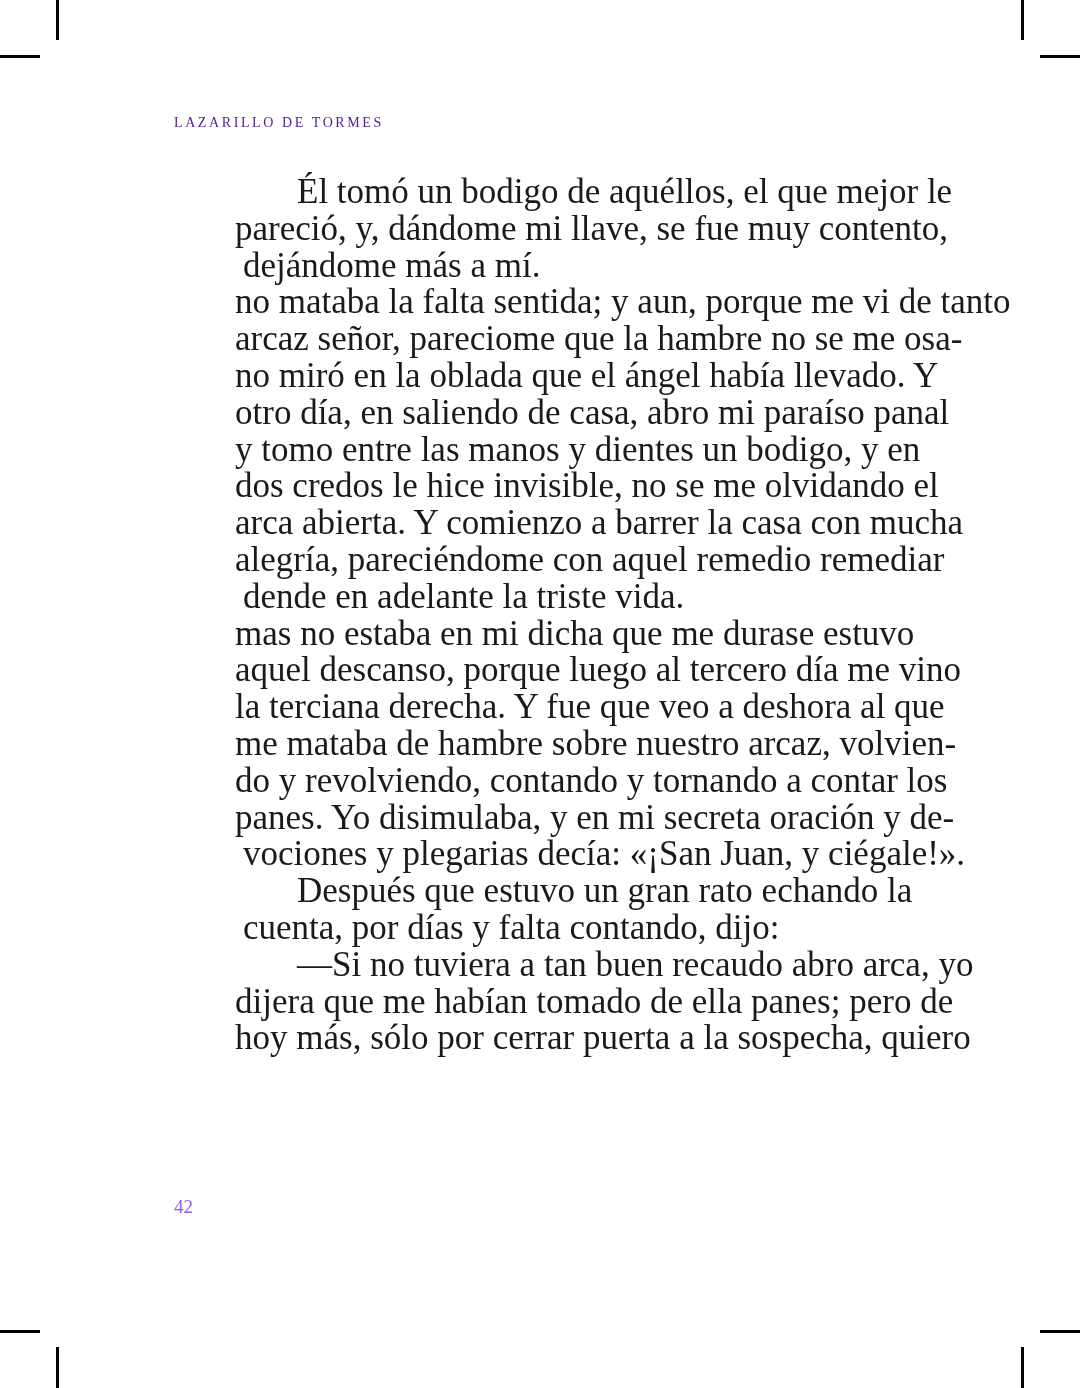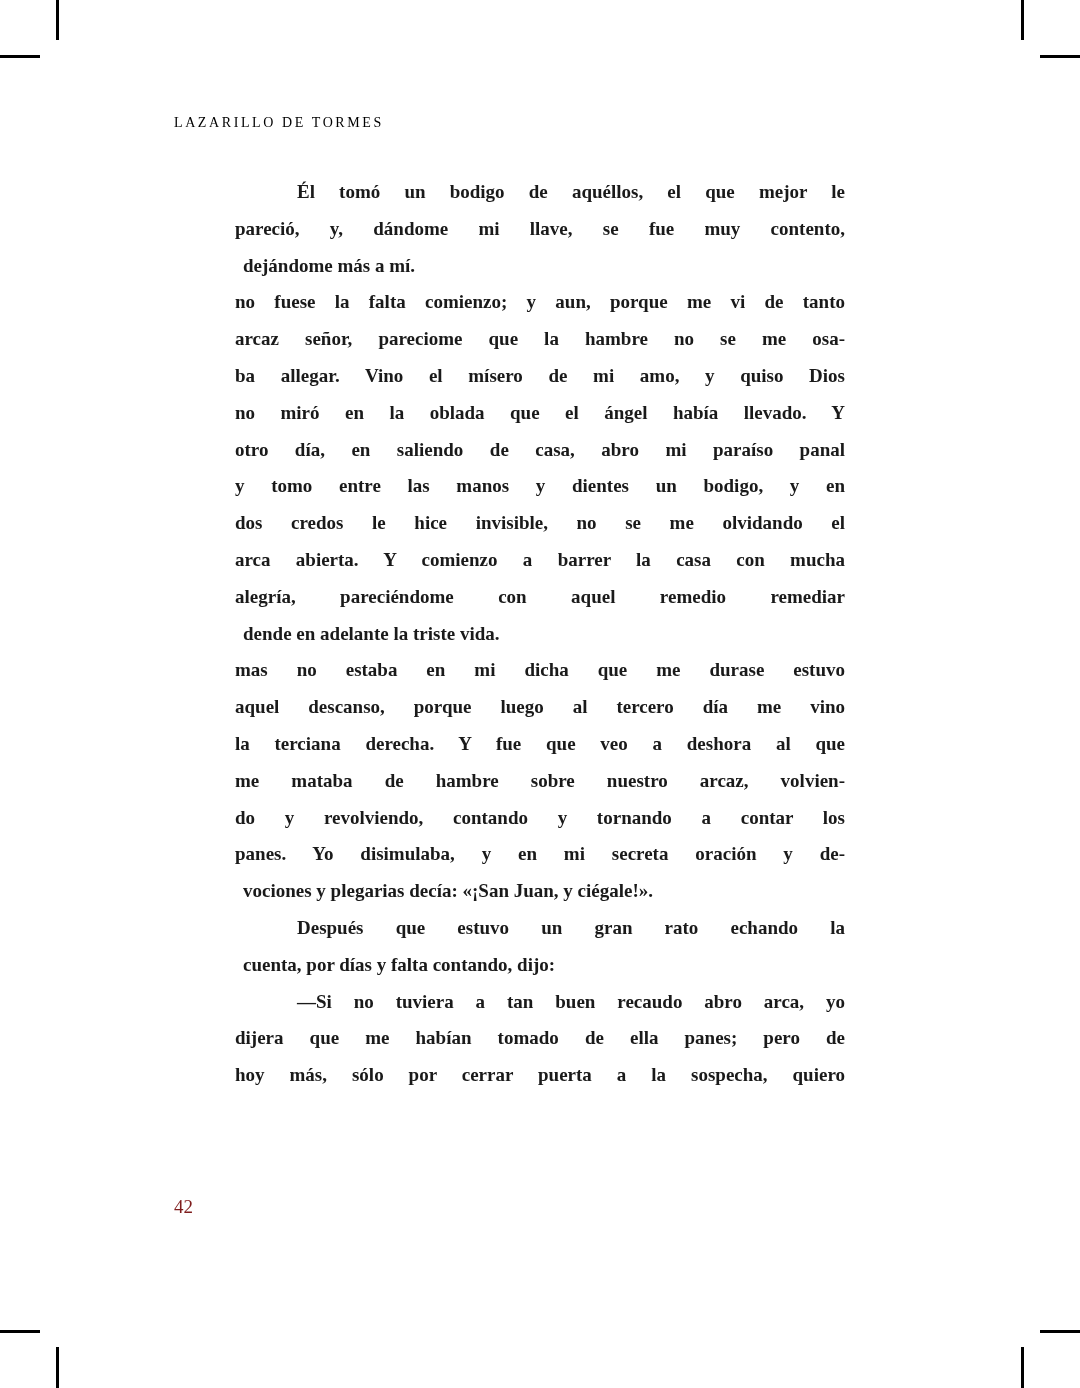--- a/index.html
+++ b/index.html
@@ -29,7 +29,7 @@
       font-size: 14px;
       letter-spacing: 2.6px;
       text-transform: uppercase;
-      color: #000000;
+      color: #4c1d95;
       white-space: nowrap;
     }
 

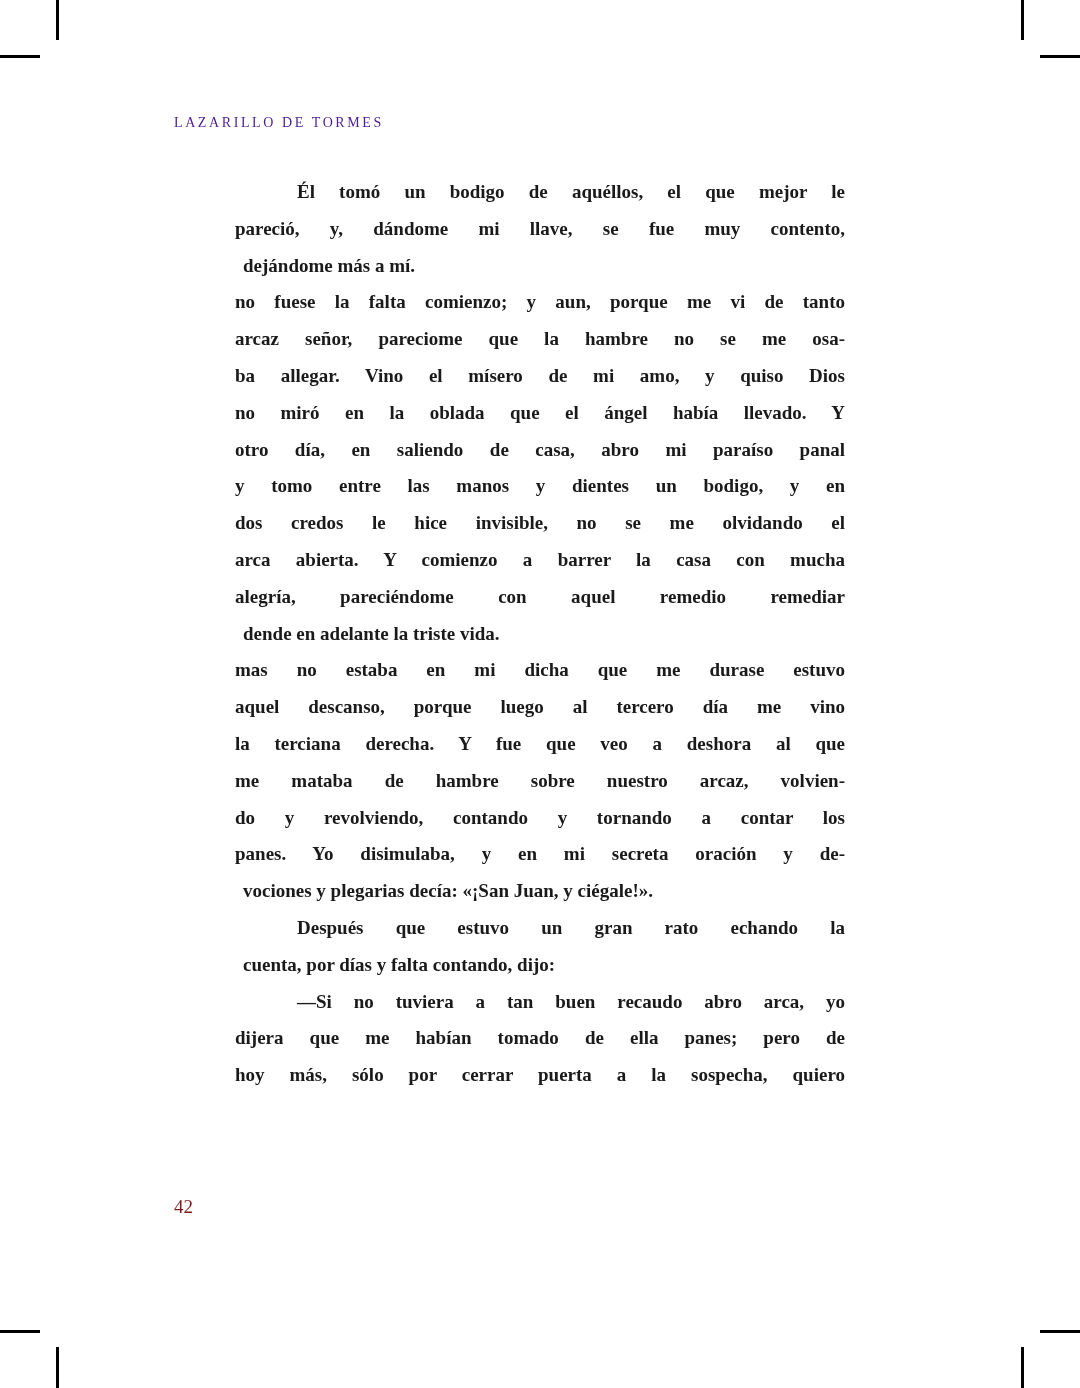--- a/index.html
+++ b/index.html
@@ -38,10 +38,9 @@
       left: 235px;
       top: 174px;
       width: 610px;
-      font-size: 19px;
+      font-size: 35px;
       line-height: 36.8px;
       text-align: justify;
-      font-weight: bold;
     }
     .line {
       display: block;

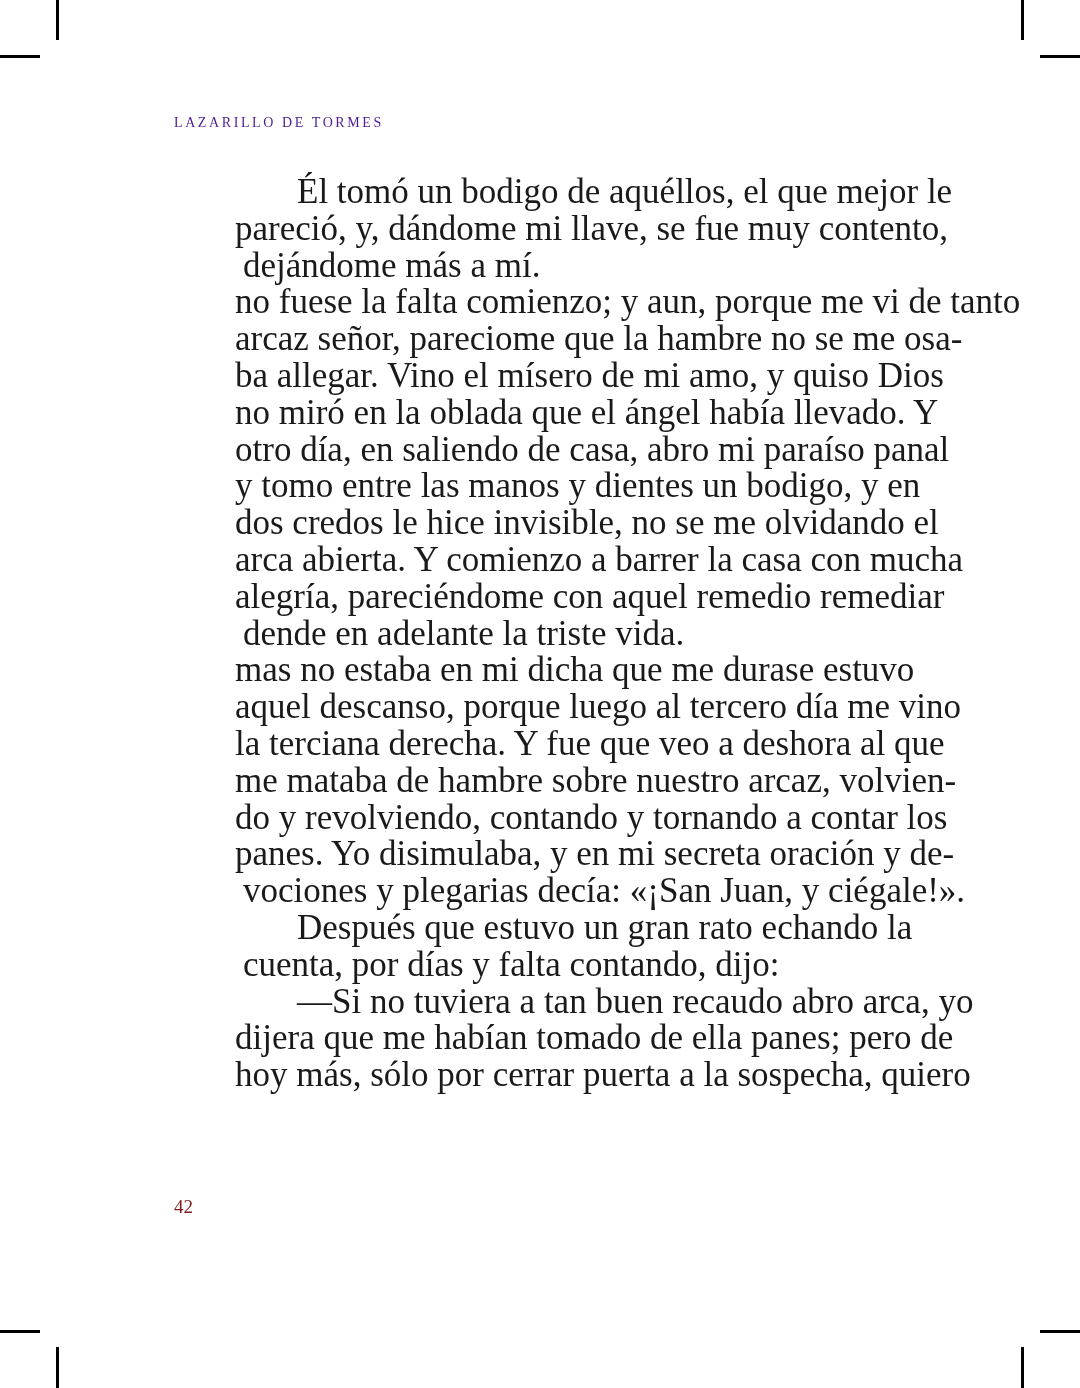--- a/index.html
+++ b/index.html
@@ -85,7 +85,7 @@
     <span class="line last">dejándome más a mí.</span>
   </div>
   <div class="paragraph">
-    <span class="line">no fuese la falta comienzo; y aun, porque me vi de tanto</span>
+    <span class="line">no mataba la falta sentida; y aun, porque me vi de tanto</span>
     <span class="line">arcaz señor, pareciome que la hambre no se me osa-</span>
     <span class="line">ba allegar. Vino el mísero de mi amo, y quiso Dios</span>
     <span class="line">no miró en la oblada que el ángel había llevado. Y</span>

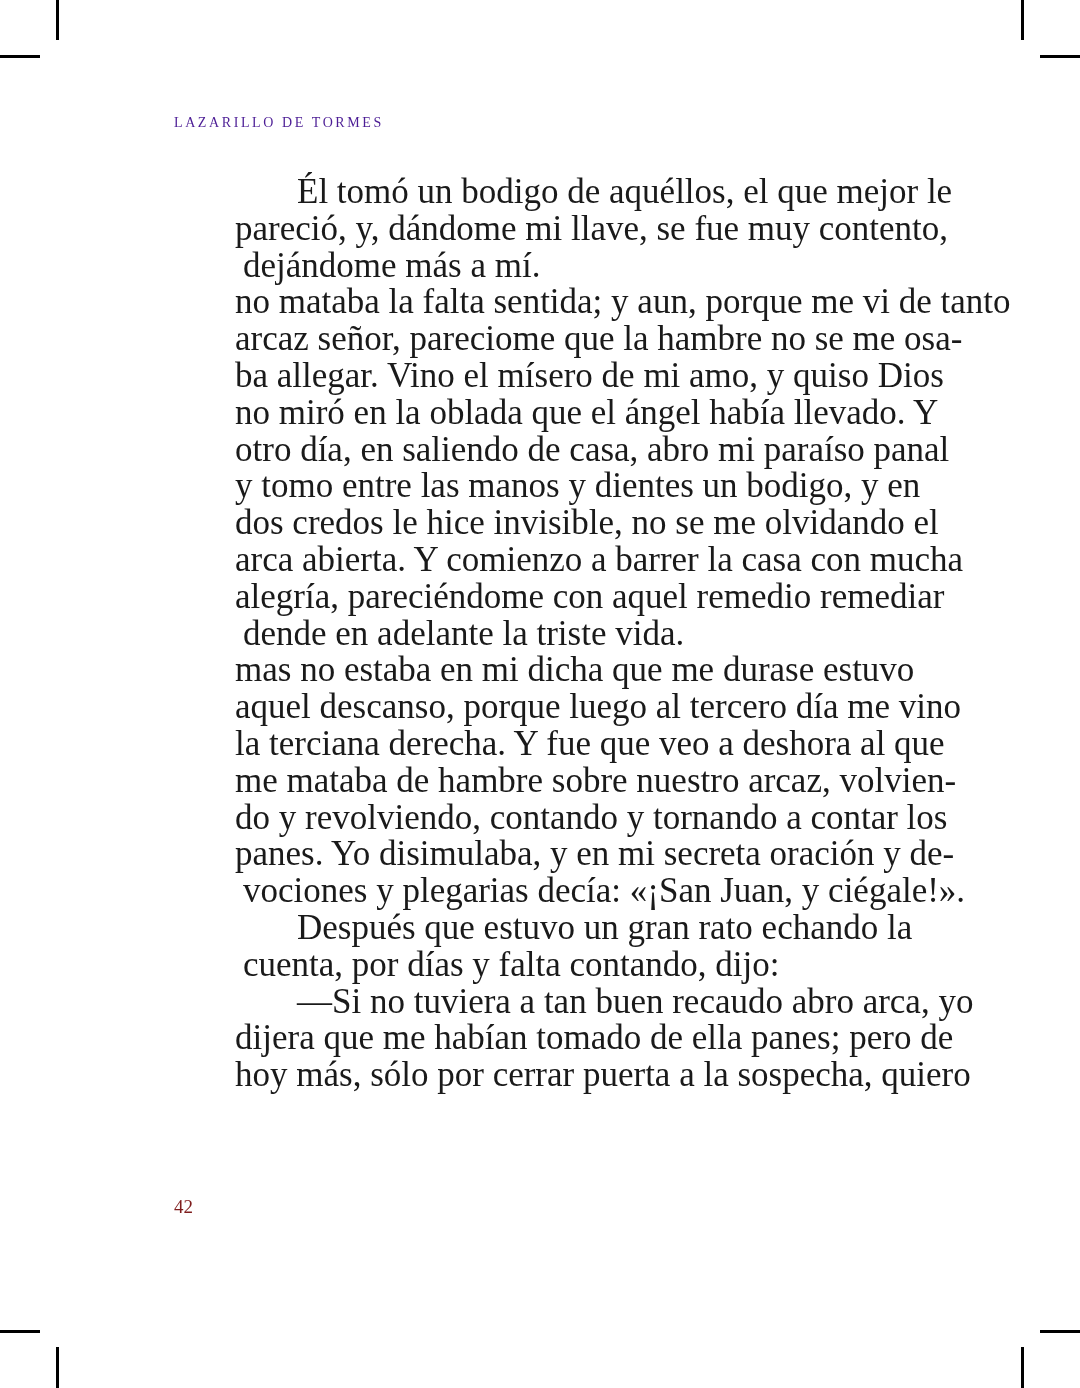--- a/index.html
+++ b/index.html
@@ -87,7 +87,6 @@
   <div class="paragraph">
     <span class="line">no mataba la falta sentida; y aun, porque me vi de tanto</span>
     <span class="line">arcaz señor, pareciome que la hambre no se me osa-</span>
-    <span class="line">ba allegar. Vino el mísero de mi amo, y quiso Dios</span>
     <span class="line">no miró en la oblada que el ángel había llevado. Y</span>
     <span class="line">otro día, en saliendo de casa, abro mi paraíso panal</span>
     <span class="line">y tomo entre las manos y dientes un bodigo, y en</span>

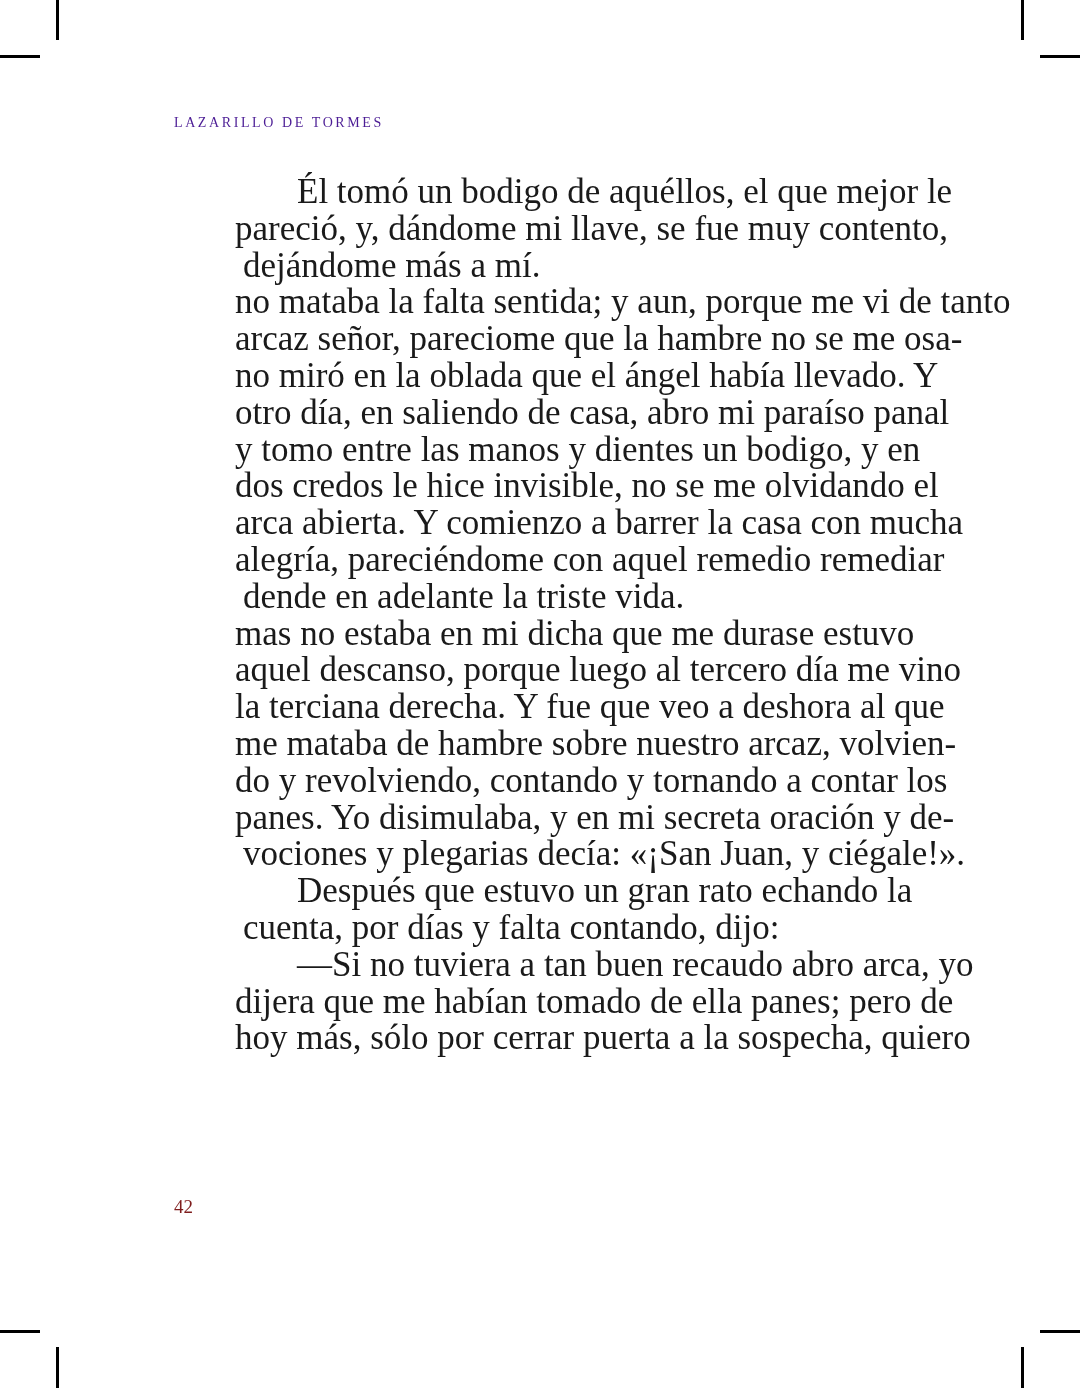--- a/index.html
+++ b/index.html
@@ -61,7 +61,7 @@
       left: 174px;
       top: 1196px;
       font-size: 19px;
-      color: #7f1d1d;
+      color: #8b5cf6;
     }
   </style>
 </head>

